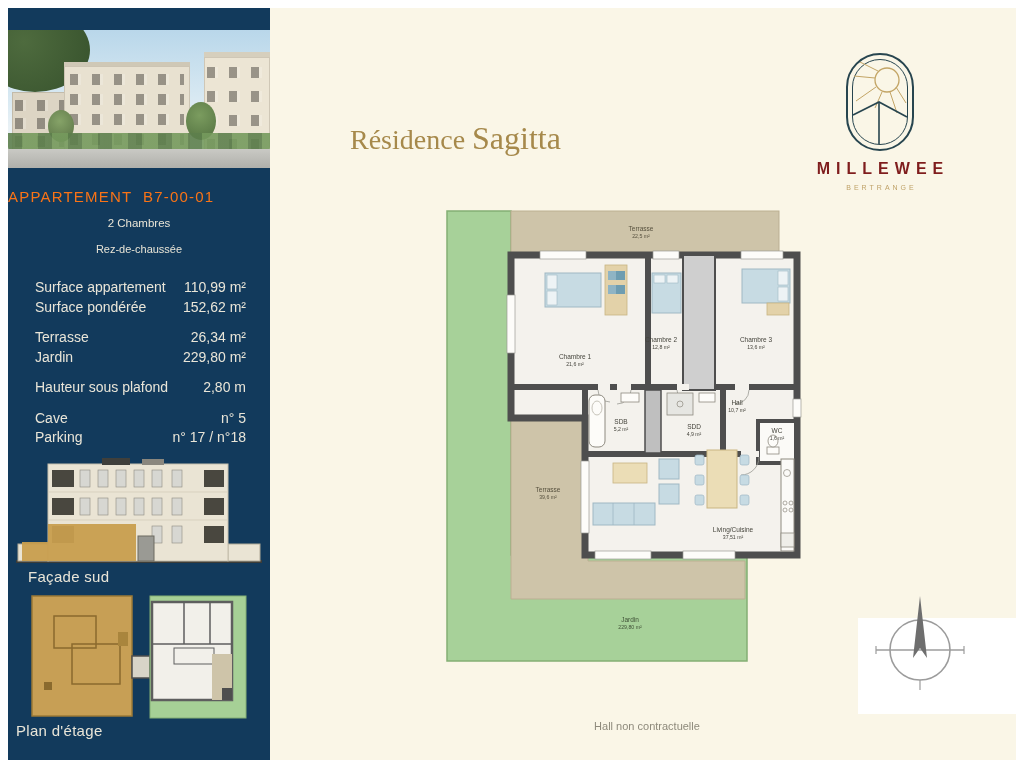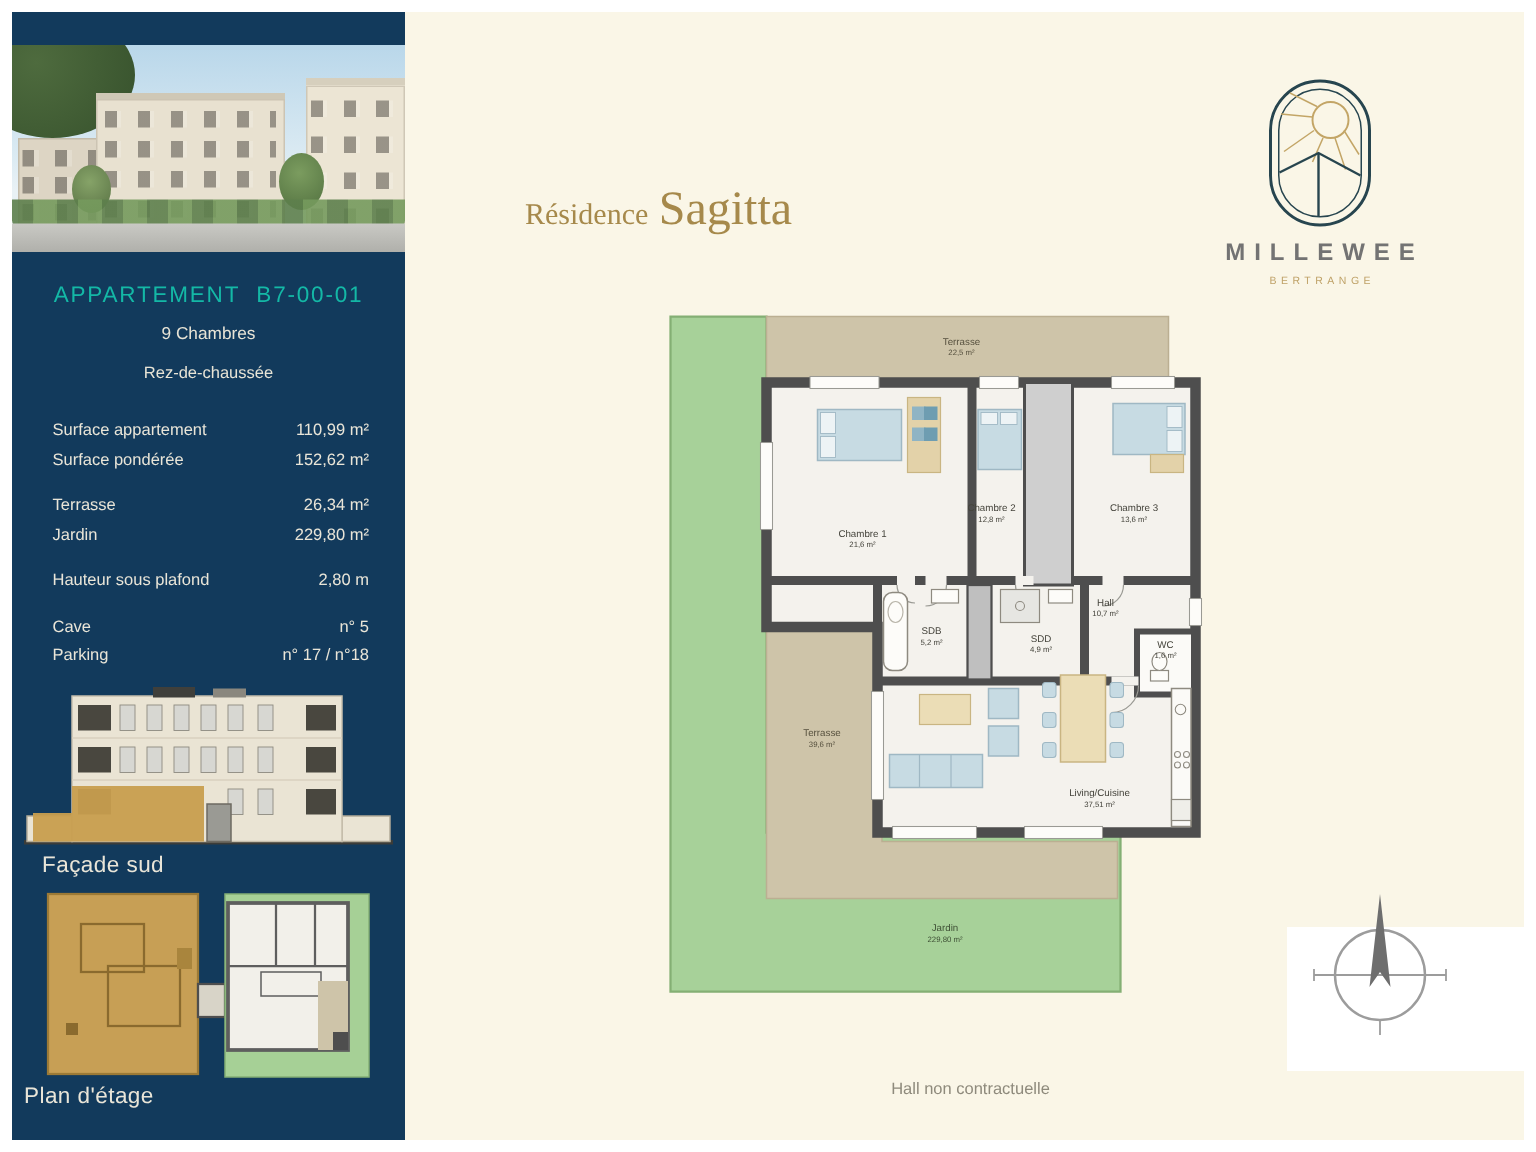--- a/index.html
+++ b/index.html
@@ -31,7 +31,7 @@
 
   
   #res-title{position:absolute;left:350px;top:120px;color:#A6894B;font-family:"Liberation Serif",serif;}
-  #res-title .t1{font-size:20px;}
+  #res-title .t1{font-size:28px;}
   #res-title .t2{font-size:32px;margin-left:7px;}
   #brand{position:absolute;left:795px;top:52px;width:170px;text-align:center;}
   #brand .wordmark{margin-top:8px;font-size:16px;letter-spacing:6px;color:#737373;font-weight:bold;text-indent:6px;}

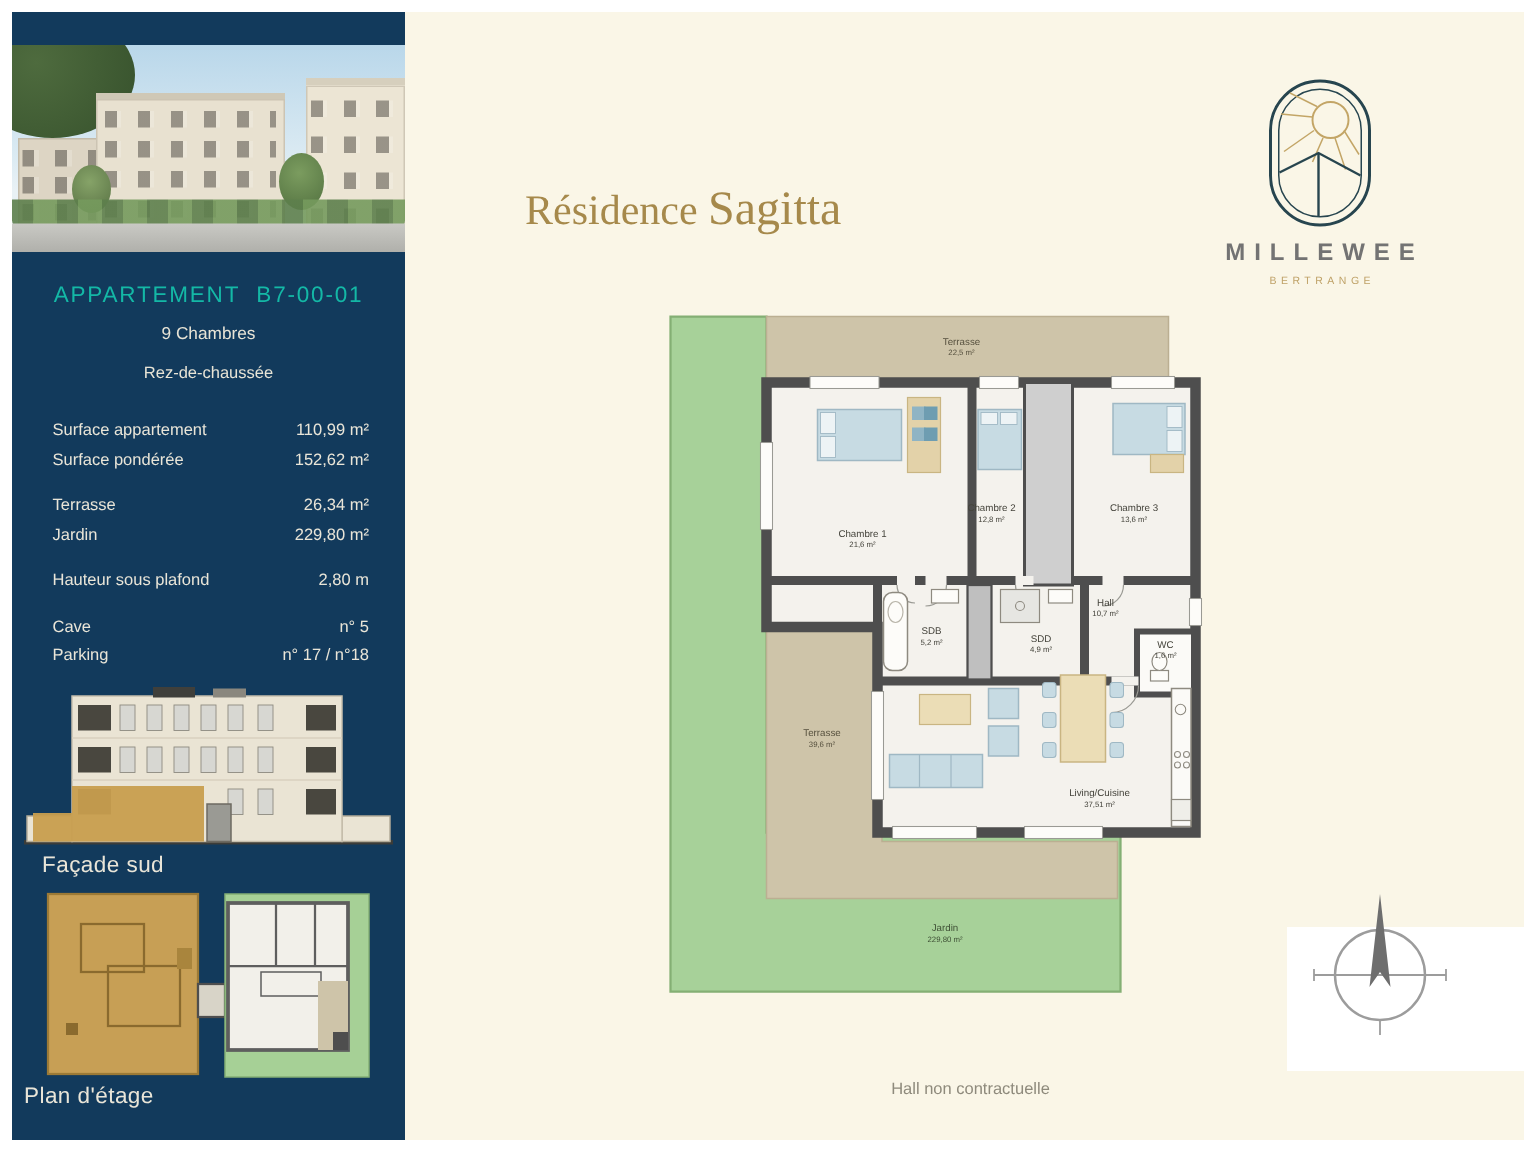--- a/index.html
+++ b/index.html
@@ -34,7 +34,7 @@
   #res-title .t1{font-size:28px;}
   #res-title .t2{font-size:32px;margin-left:7px;}
   #brand{position:absolute;left:795px;top:52px;width:170px;text-align:center;}
-  #brand .wordmark{margin-top:8px;font-size:16px;letter-spacing:6px;color:#737373;font-weight:bold;text-indent:6px;}
+  #brand .wordmark{margin-top:8px;font-size:16px;letter-spacing:6px;color:#7f1d1d;font-weight:bold;text-indent:6px;}
   #brand .city{margin-top:6px;font-size:7px;letter-spacing:3px;color:#BFA268;text-indent:3px;}
 
   

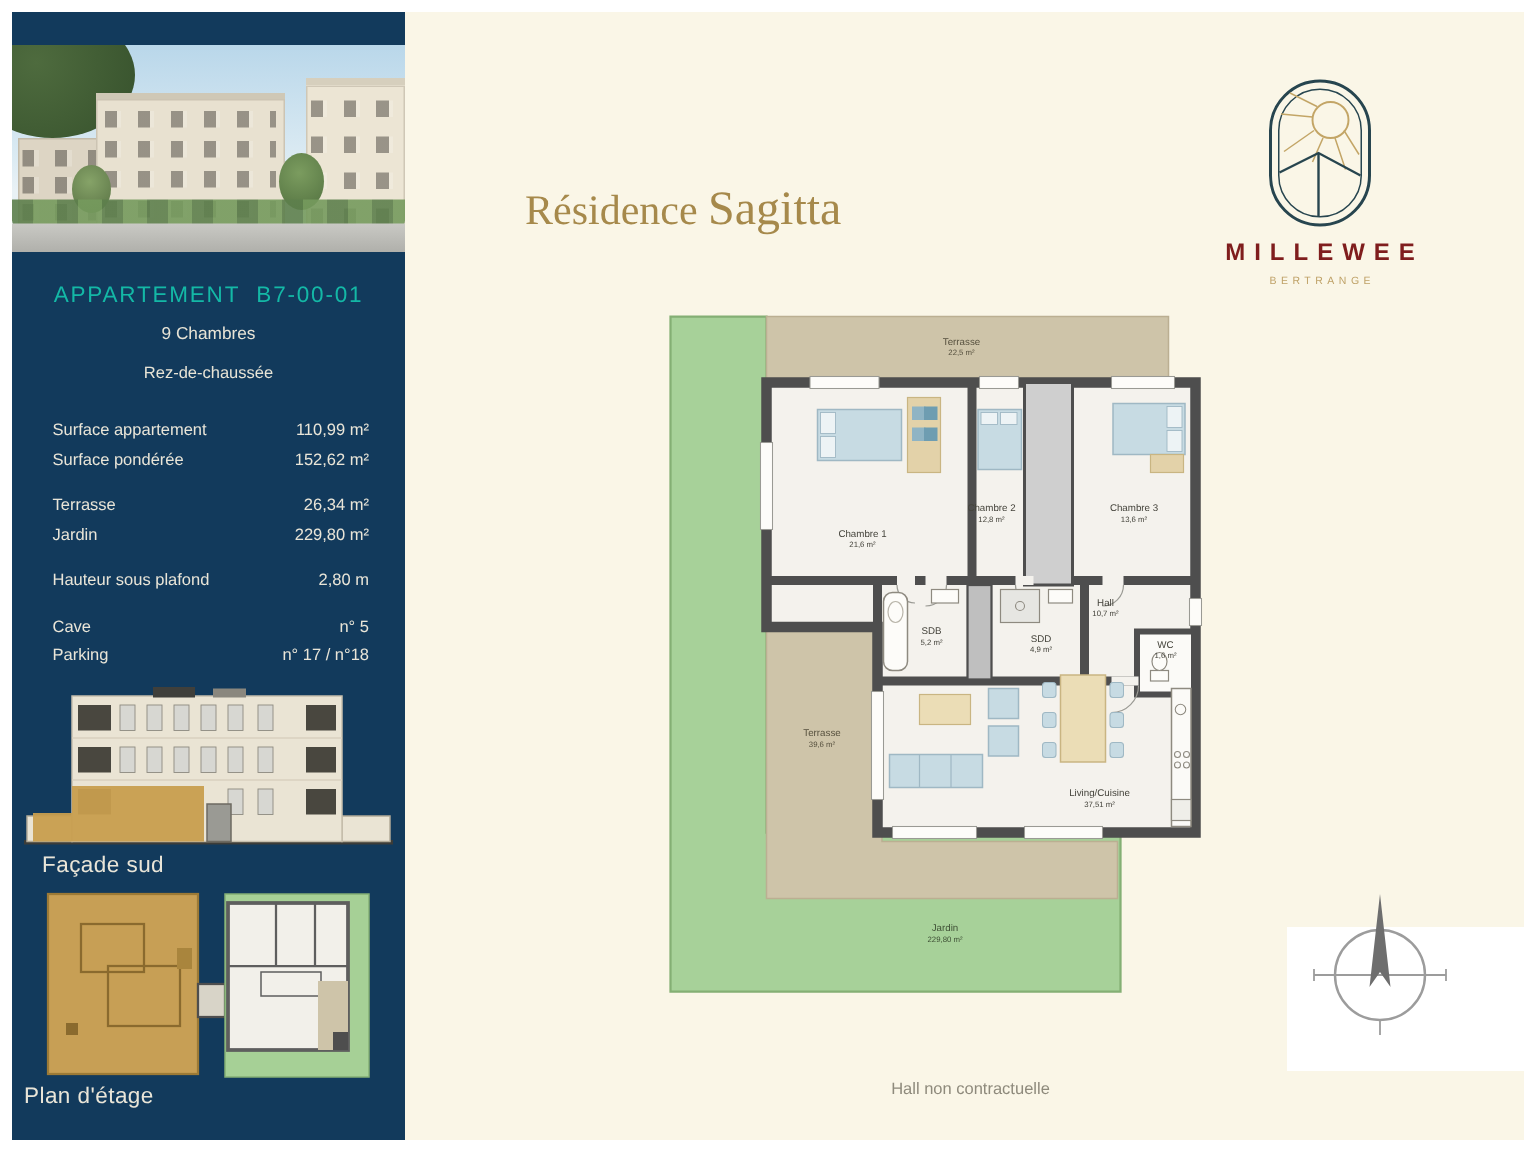--- a/index.html
+++ b/index.html
@@ -17,7 +17,7 @@
   #hedge{position:absolute;left:0;right:0;top:103px;height:18px;background:repeating-linear-gradient(90deg,#5d7f4c 0 14px,#759a5d 14px 30px);border-radius:0 0 4px 4px;opacity:.9;}
   #road{position:absolute;left:0;right:0;top:119px;height:19px;background:linear-gradient(#c9c9c4,#b0b0ab);}
 
-  #apt-head{position:absolute;left:0;top:180px;width:100%;text-align:center;letter-spacing:1.2px;font-size:15px;color:#14b8a6;}
+  #apt-head{position:absolute;left:0;top:180px;width:100%;text-align:left;letter-spacing:1.2px;font-size:15px;color:#f97316;}
   #apt-sub1{position:absolute;left:0;top:209px;width:100%;text-align:center;font-size:11.5px;color:#E8E4D6;}
   #apt-sub2{position:absolute;left:0;top:235px;width:100%;text-align:center;font-size:11px;color:#E8E4D6;}
 

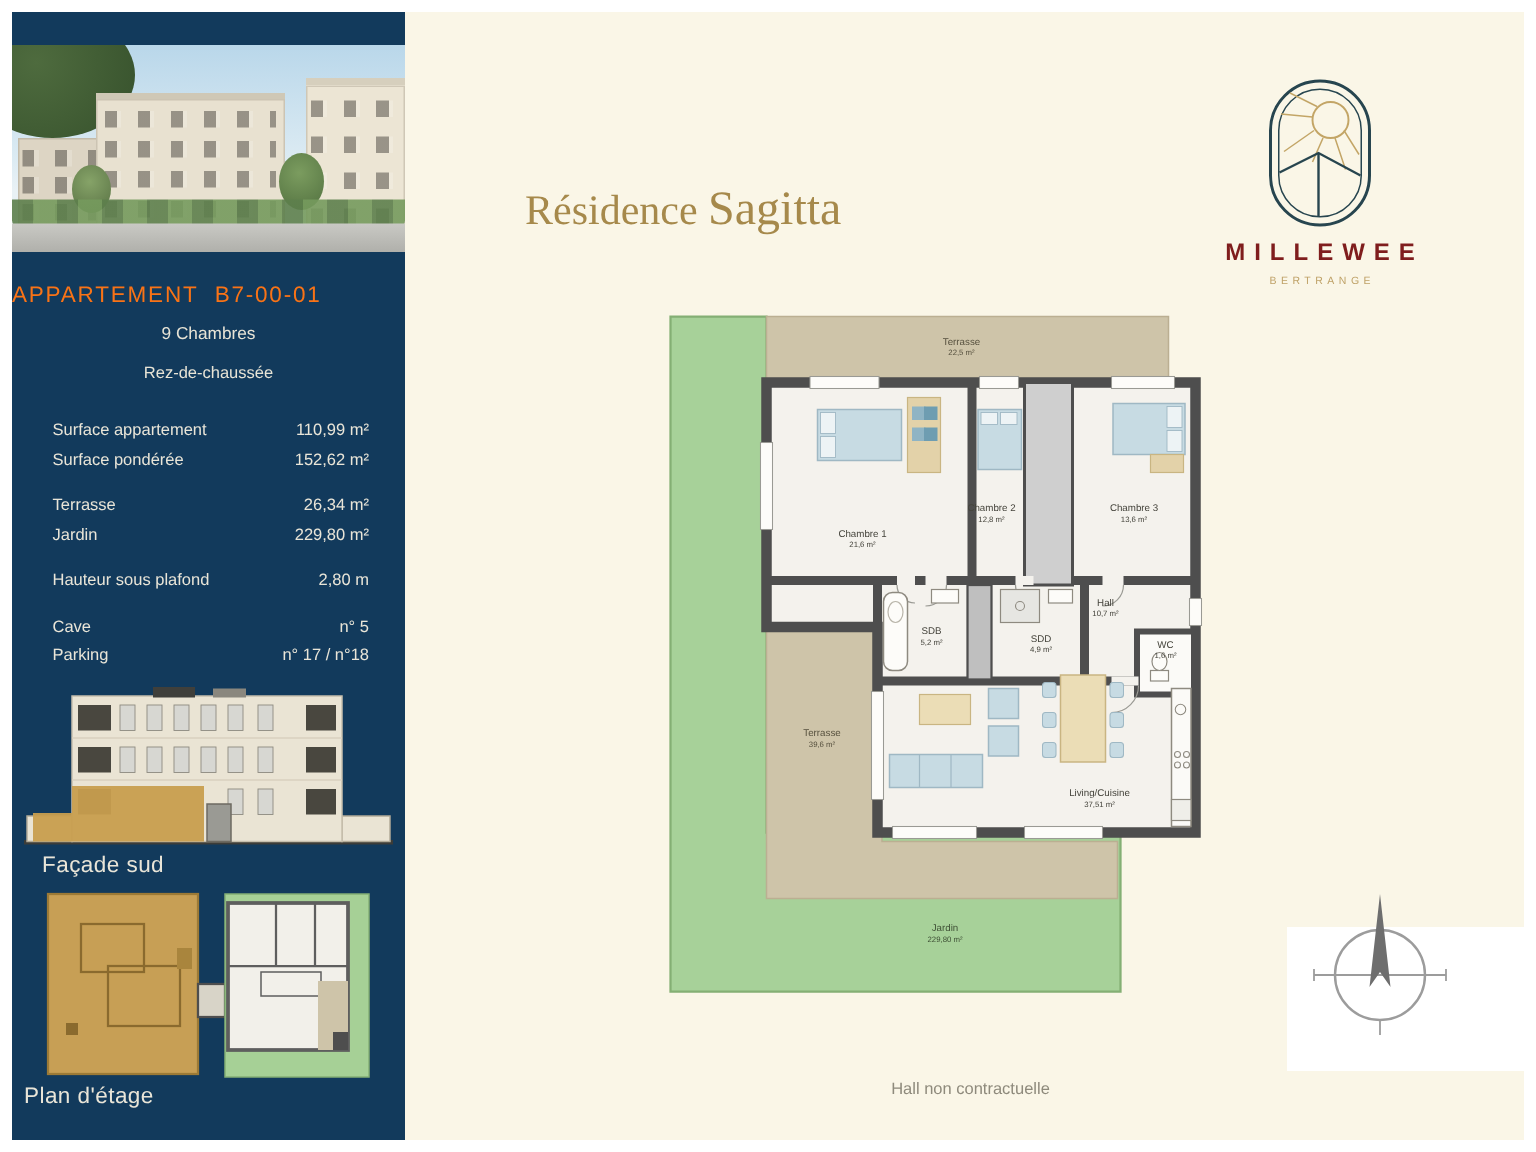--- a/index.html
+++ b/index.html
@@ -90,7 +90,7 @@
     <div id="apt-head">
       <span>APPARTEMENT</span>&nbsp;&nbsp;<span>B7-00-01</span>
     </div>
-    <div id="apt-sub1">9 Chambres</div>
+    <div id="apt-sub1">2 Chambres</div>
     <div id="apt-sub2">Rez-de-chaussée</div>
 
     <div id="specs">

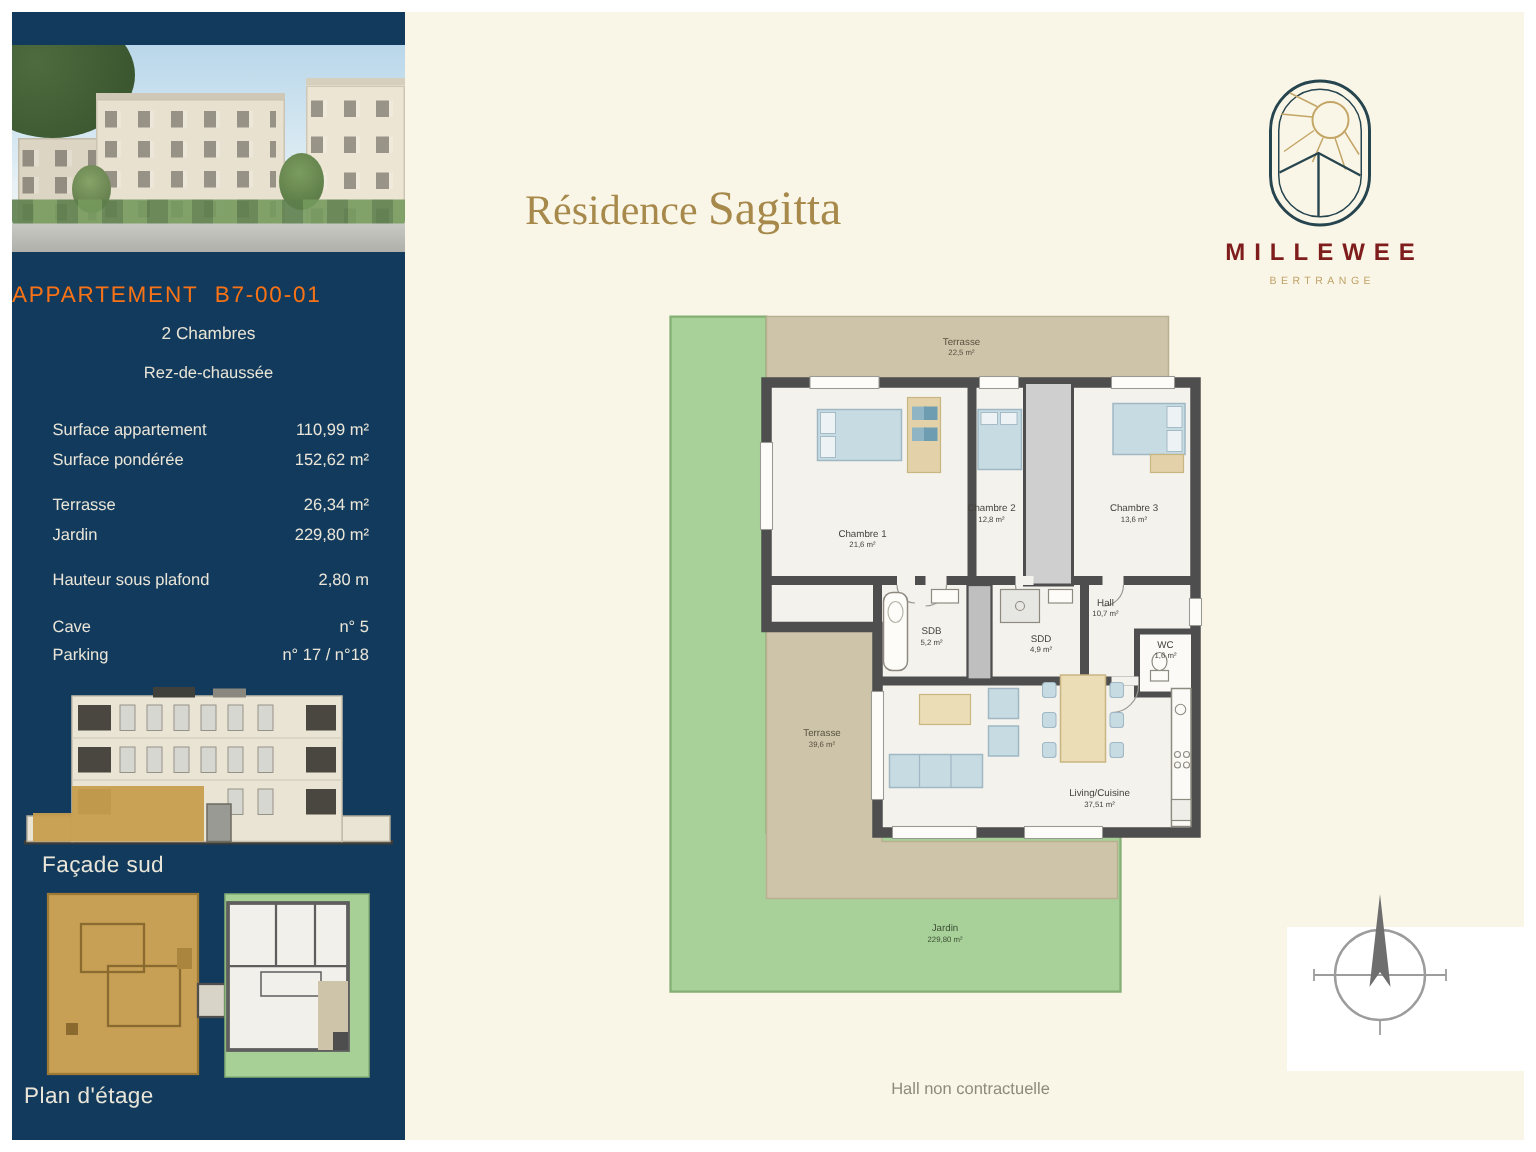--- a/index.html
+++ b/index.html
@@ -22,7 +22,7 @@
   #apt-sub2{position:absolute;left:0;top:235px;width:100%;text-align:center;font-size:11px;color:#E8E4D6;}
 
   #specs{position:absolute;left:0;top:270px;width:100%;}
-  .spec{display:flex;justify-content:space-between;padding:0 24px 0 27px;font-size:11px;line-height:19.5px;color:#E9E5D8;}
+  .spec{display:flex;justify-content:space-between;padding:0 24px 0 27px;font-size:14px;line-height:19.5px;color:#E9E5D8;}
   .spec.gap{margin-top:11px;}
 
   .caption{position:absolute;font-size:15px;color:#E9E5D8;letter-spacing:.3px;}

